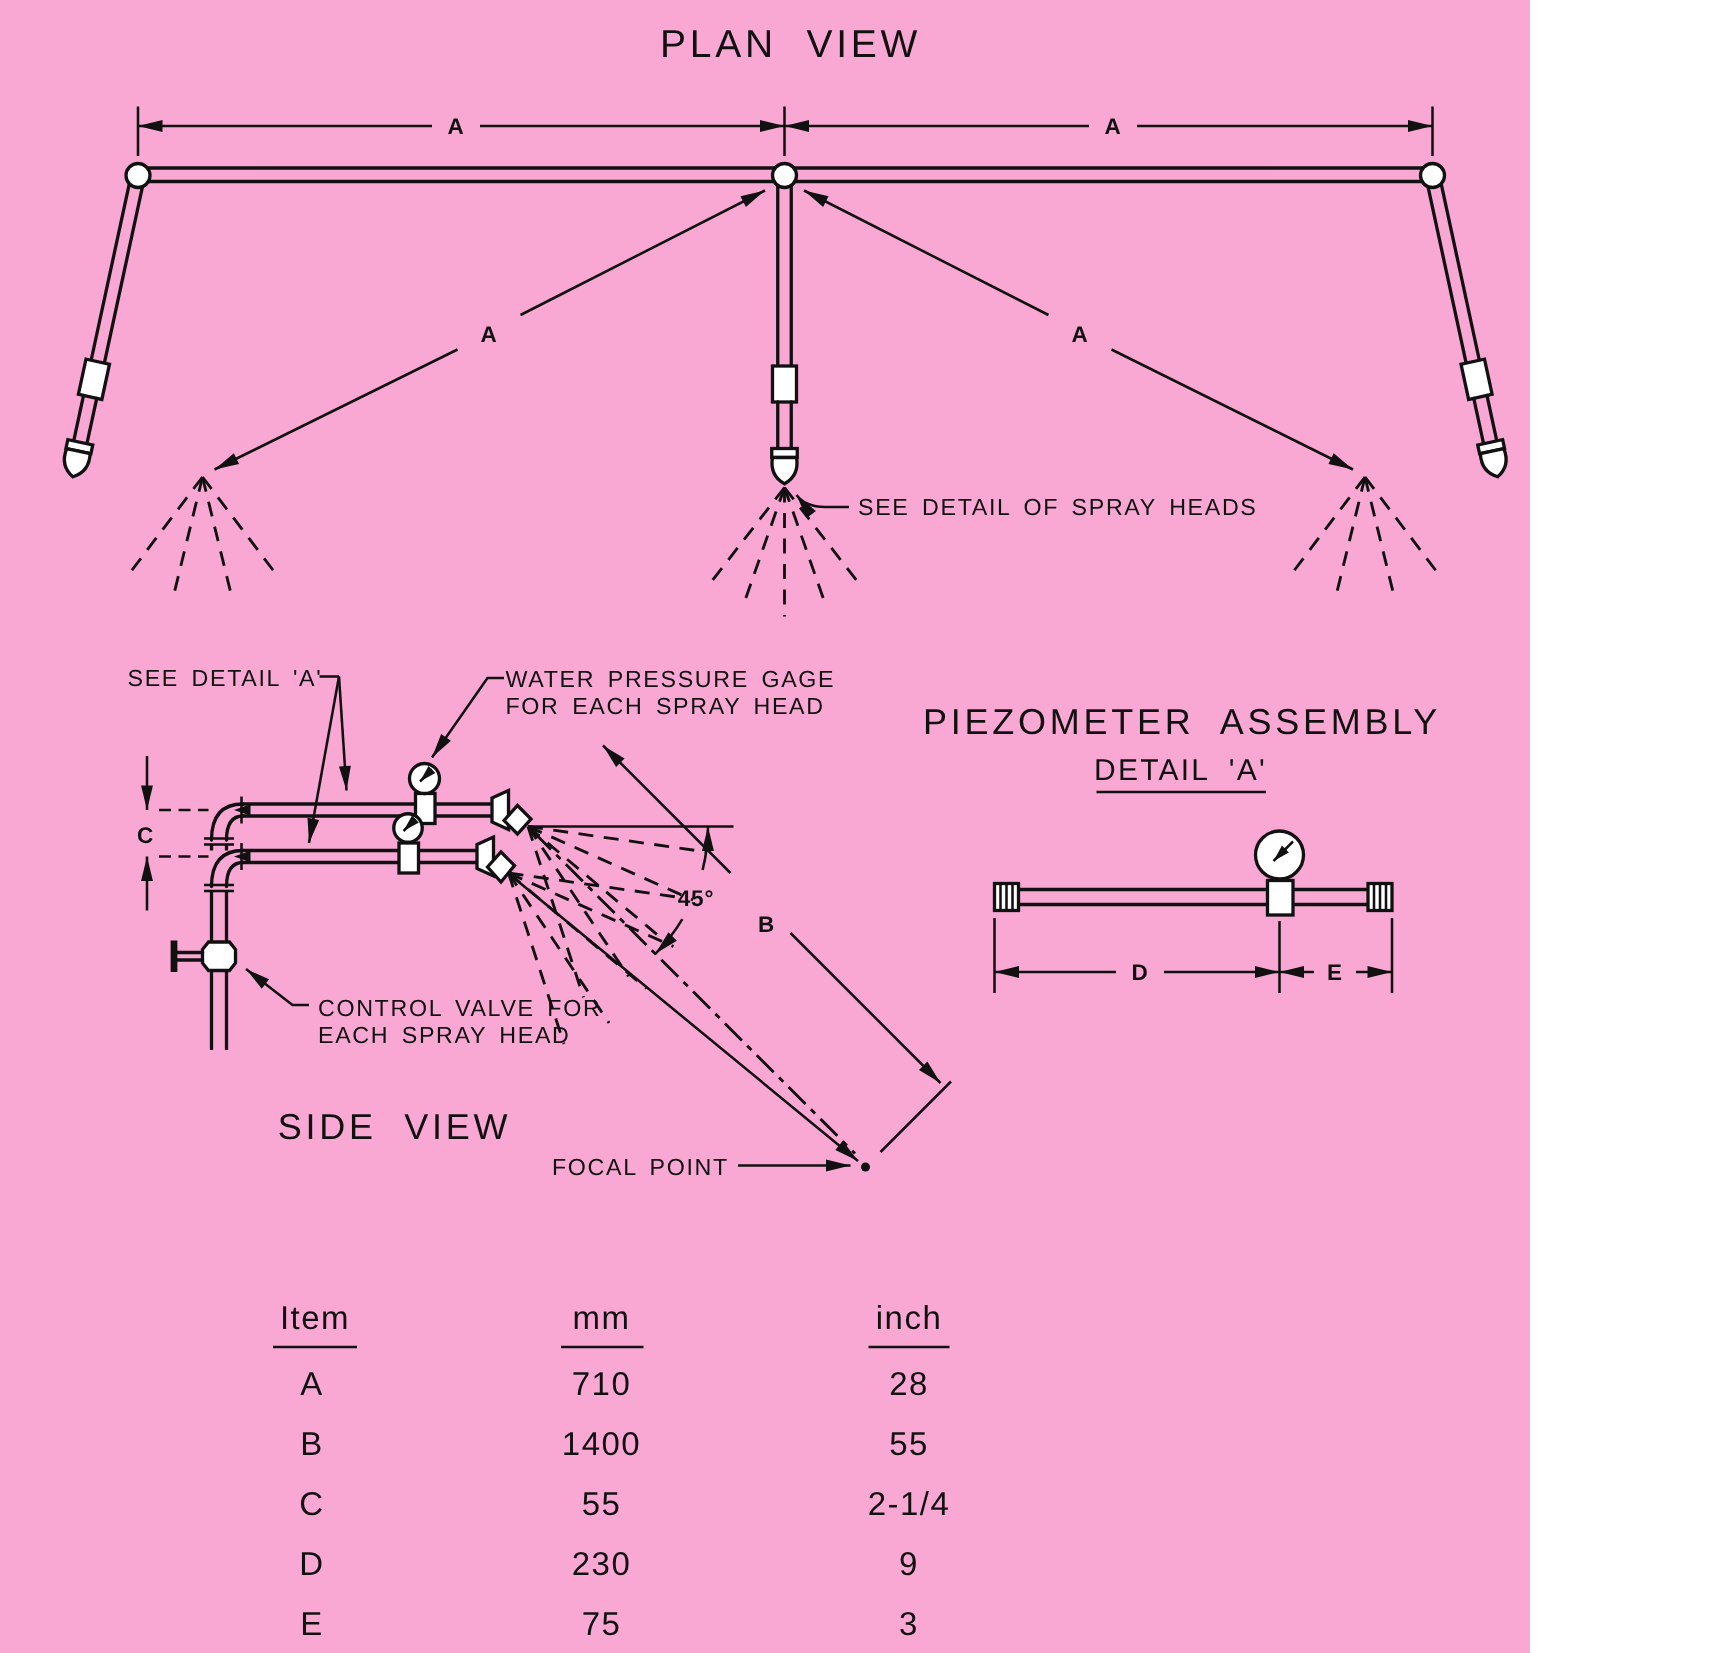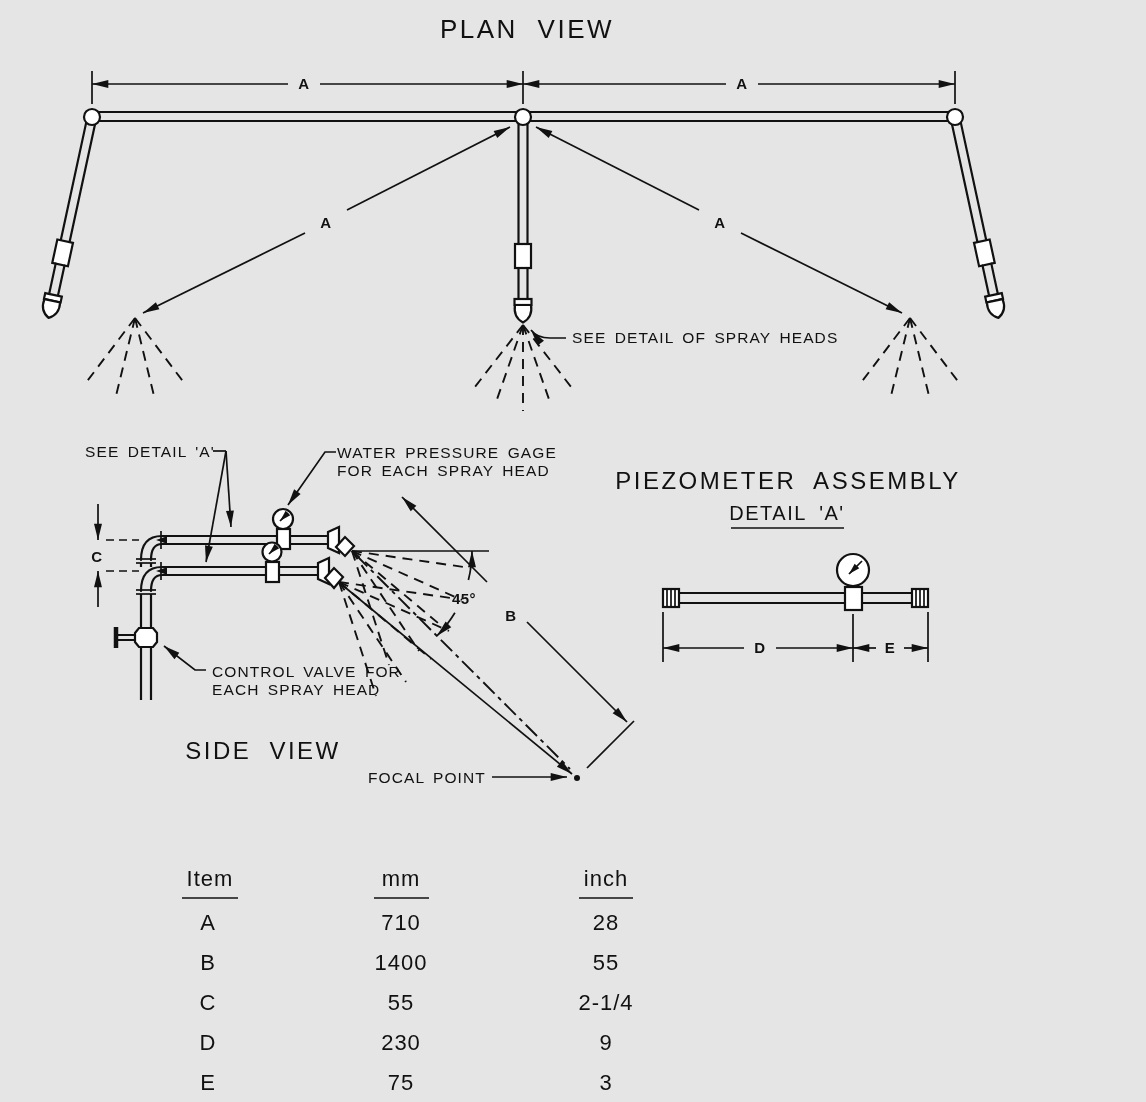--- a/index.html
+++ b/index.html
@@ -3,7 +3,7 @@
 <meta charset="utf-8">
 <style>
   html,body{margin:0;padding:0;background:#ffffff;}
-  #canvas{width:1146px;height:1102px;position:relative;background:#e5e5e5;}
+  #canvas{width:1020px;height:1102px;position:relative;background:#f9a8d4;}
   svg{display:block;font-family:"Liberation Sans", sans-serif;}
   .obj{stroke:#111;stroke-width:2.2;fill:none;stroke-linecap:round;}
   .obj-sq{stroke:#111;stroke-width:2.2;fill:none;stroke-linecap:butt;}

